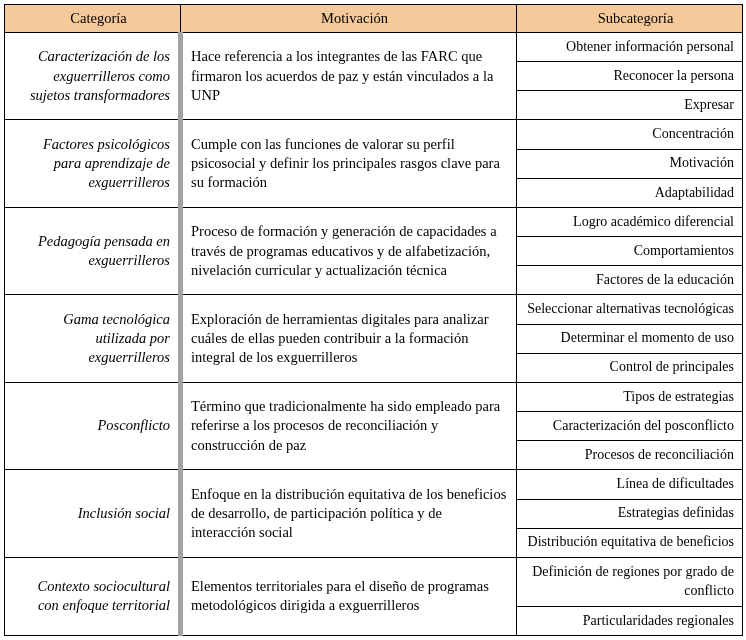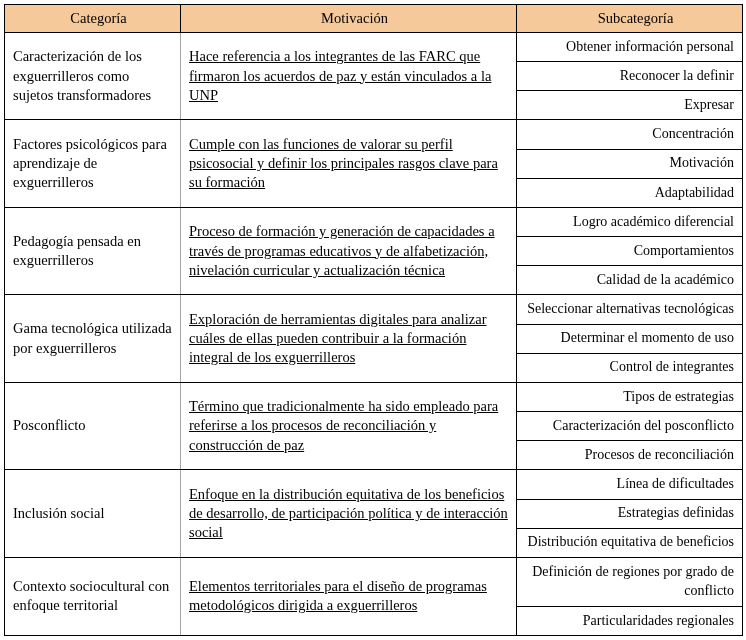--- a/index.html
+++ b/index.html
@@ -50,8 +50,9 @@
     box-sizing: border-box;
   }
   td.cat {
-    border-right: 1px solid #a3a3a3;
-    text-align: left;
+    border-right: 5px solid #a3a3a3;
+    text-align: right;
+    font-style: italic;
   }
   td.desc {
     text-align: left;

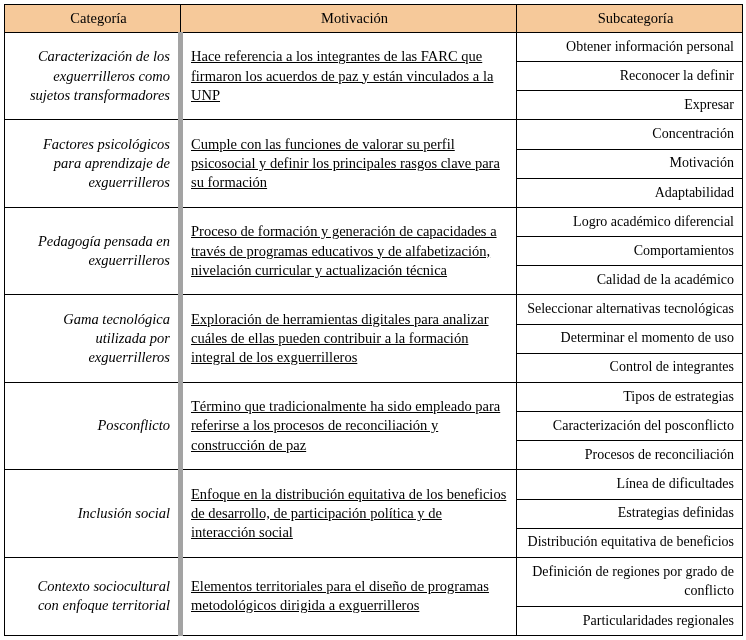--- a/index.html
+++ b/index.html
@@ -57,7 +57,6 @@
   td.desc {
     text-align: left;
     hyphens: manual;
-    text-decoration: underline;
   }
   td.sub {
     text-align: right;

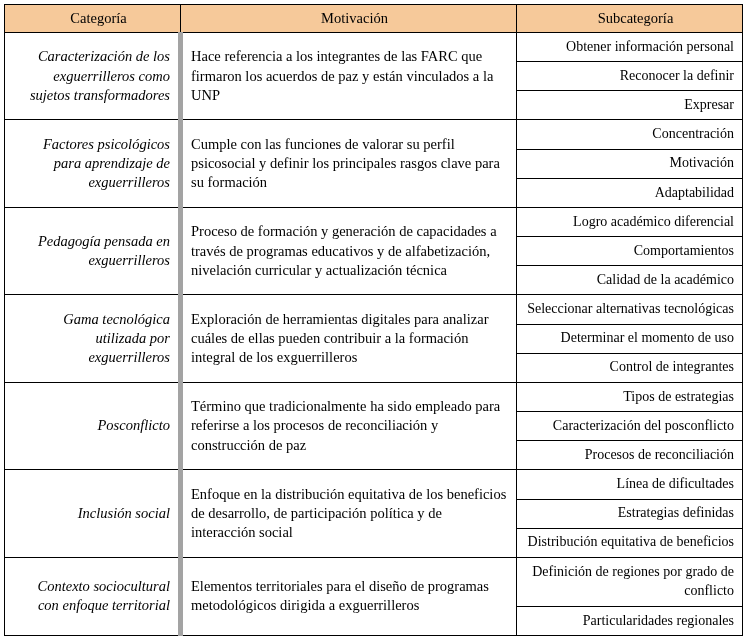--- a/index.html
+++ b/index.html
@@ -89,7 +89,7 @@
         <td class="sub">Obtener información personal</td>
       </tr>
       <tr>
-        <td class="sub">Reconocer la definir</td>
+        <td class="sub">Reconocer la persona</td>
       </tr>
       <tr>
         <td class="sub">Expresar</td>

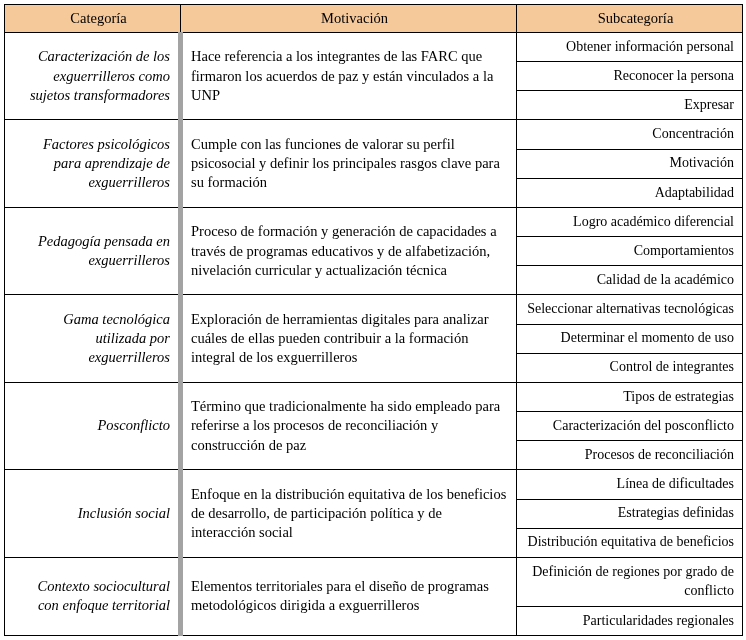--- a/index.html
+++ b/index.html
@@ -116,7 +116,7 @@
         <td class="sub">Comportamientos</td>
       </tr>
       <tr>
-        <td class="sub">Calidad de la académico</td>
+        <td class="sub">Factores de la educación</td>
       </tr>
 
       <tr>

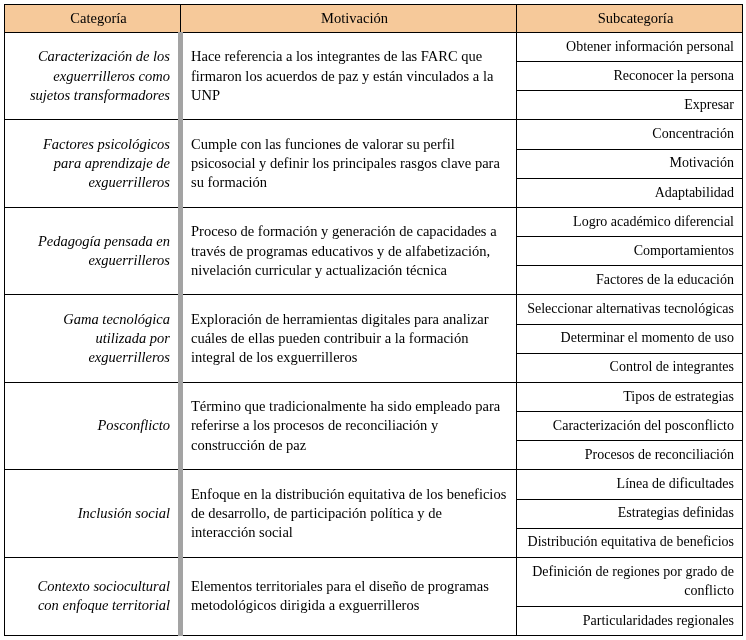--- a/index.html
+++ b/index.html
@@ -128,7 +128,7 @@
         <td class="sub">Determinar el momento de uso</td>
       </tr>
       <tr>
-        <td class="sub">Control de integrantes</td>
+        <td class="sub">Control de principales</td>
       </tr>
 
       <tr>

